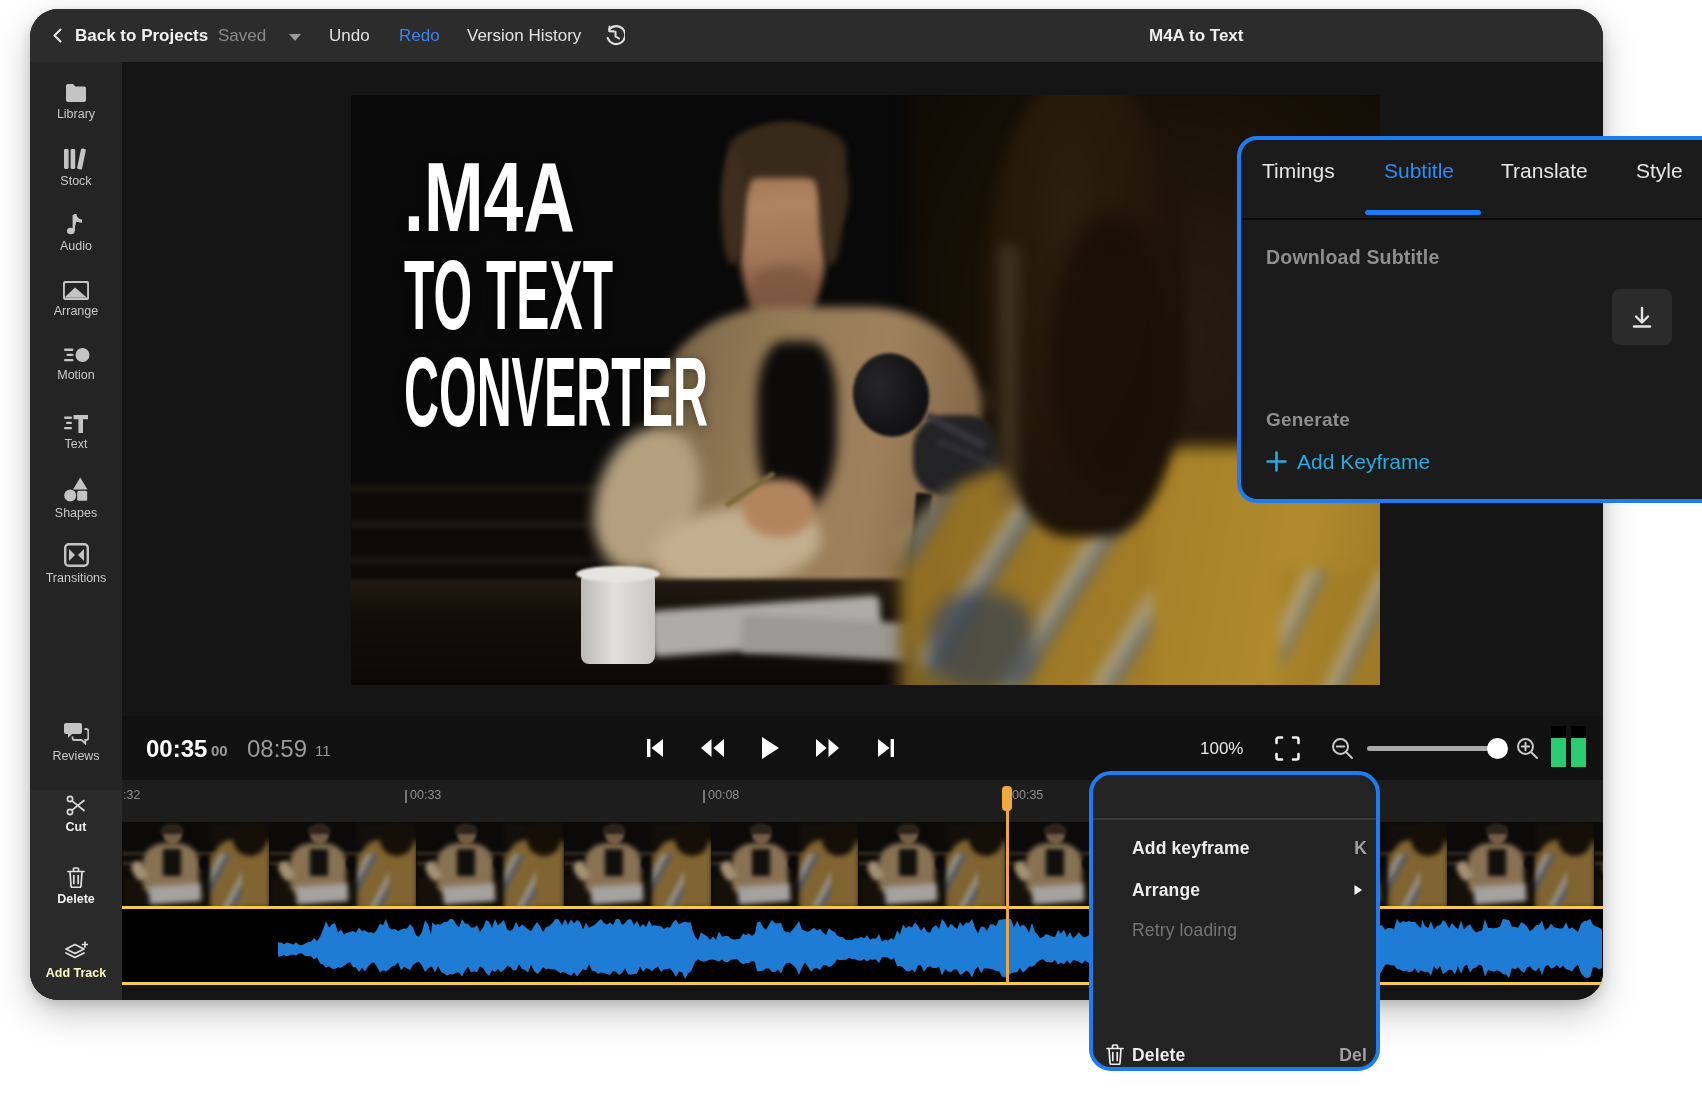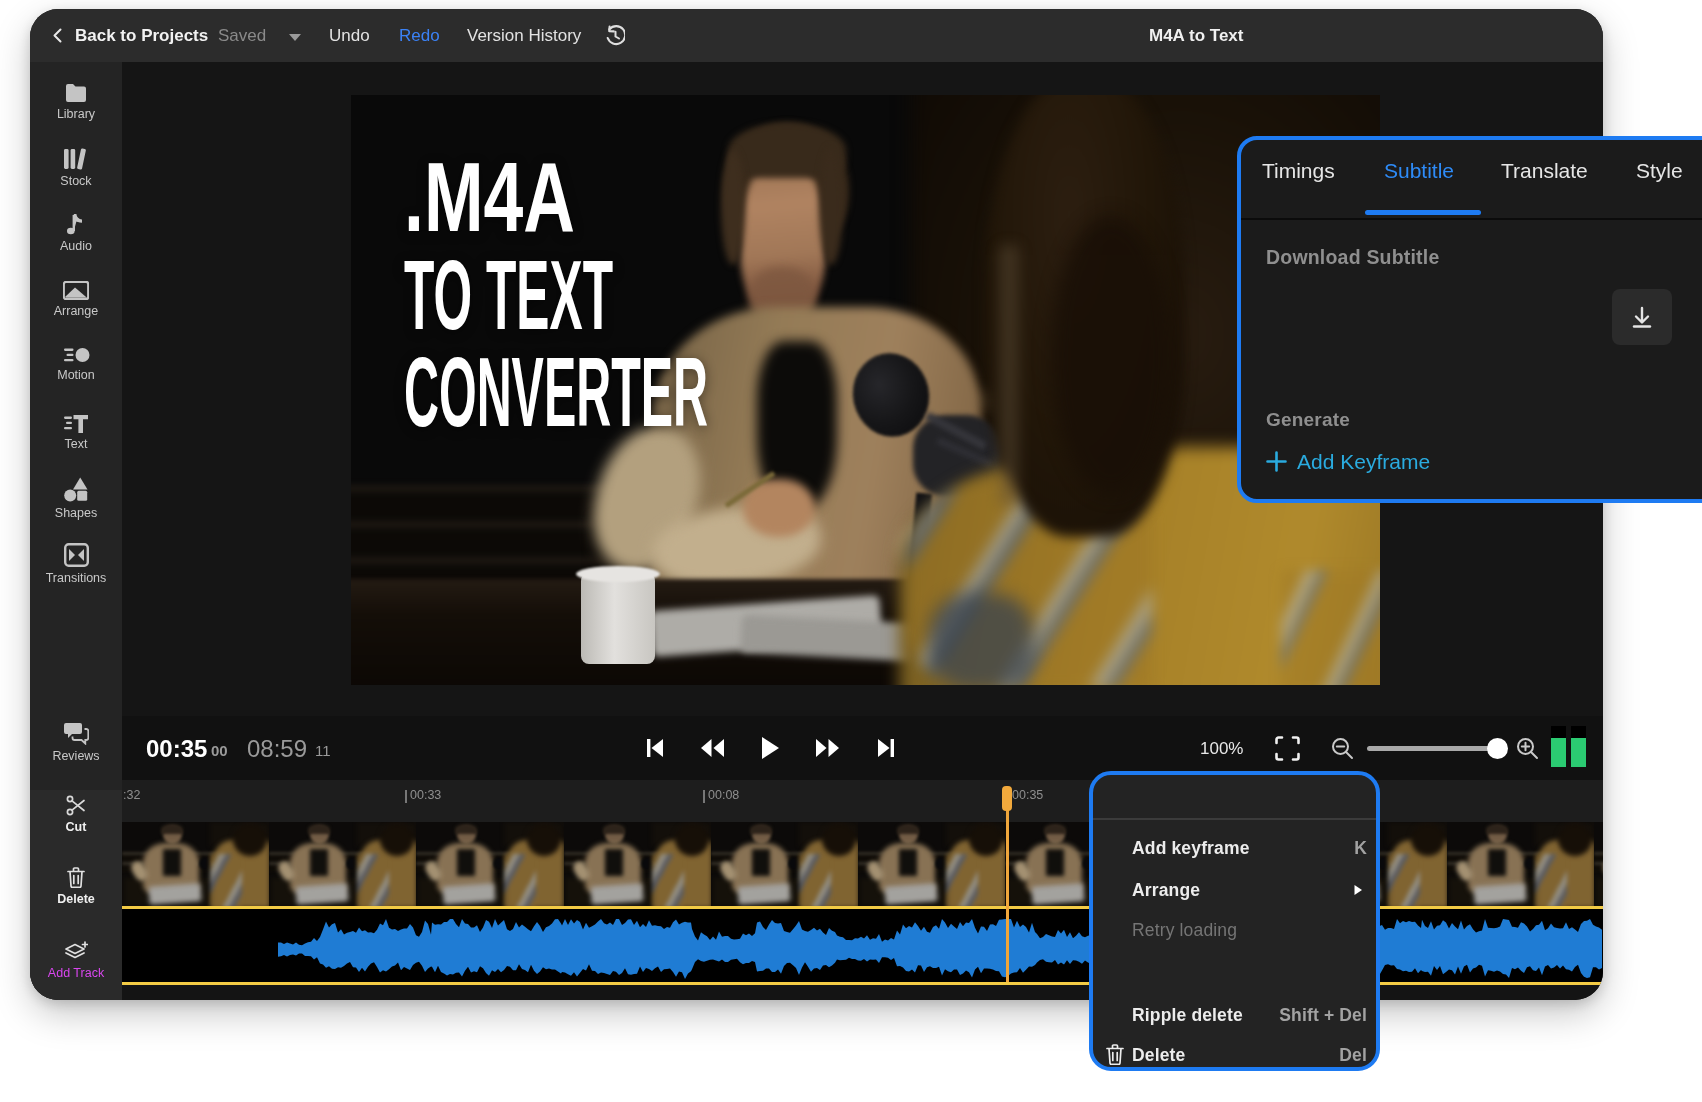--- a/index.html
+++ b/index.html
@@ -217,7 +217,7 @@
           <path d="M2 9 L11 13.5 L20 9 L11 4.5 Z" stroke="#e0e0e0" stroke-width="1.7" fill="none" stroke-linejoin="round"></path>
           <path d="M18.5 4.5 H23.5 M21 2 V7" stroke="#e0e0e0" stroke-width="1.7" stroke-linecap="round"></path>
         </svg>
-        <div class="lb" style="color:#d946ef;font-weight:normal">Add Track</div>
+        <div class="lb" style="color:#fef9c3;font-weight:bold">Add Track</div>
       </div>
   </div>
   <div id="cbar">

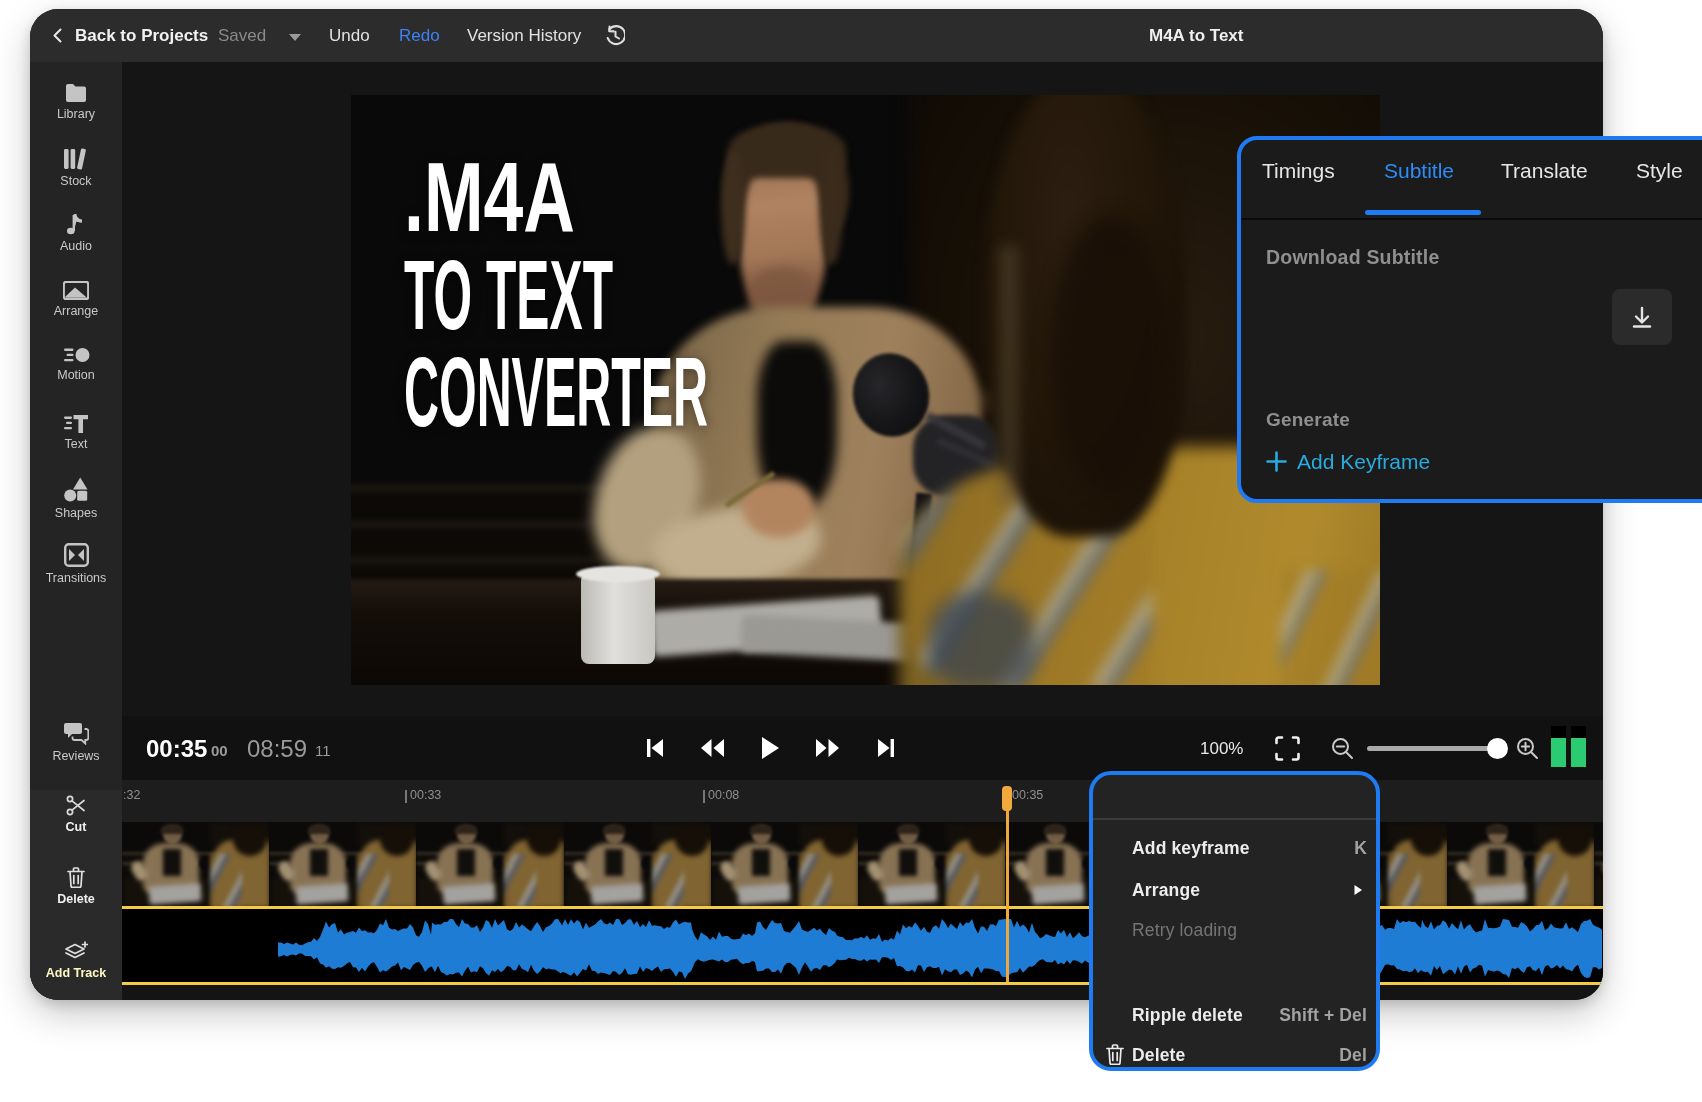--- a/index.html
+++ b/index.html
@@ -480,10 +480,6 @@
         <path d="M1.5 1 L9 6 L1.5 11 Z" fill="#fff"></path>
       </svg>
   </div>
-  <div class="row" style="top:219px">
-      <div class="t">Ripple delete</div>
-      <div class="sc">Shift + Del</div>
-    </div>
   <div class="row" style="top:259px">
     <svg class="abs" style="left:13px;top:10px" width="18" height="21" viewBox="0 0 18 21">
         <path d="M1 4.5 H17 M6.5 4 V2 a1 1 0 0 1 1-1 h3 a1 1 0 0 1 1 1 v2 M3 4.5 L4 19 a1.5 1.5 0 0 0 1.5 1.4 h7 A1.5 1.5 0 0 0 14 19 L15 4.5 M6.8 8.5 V16.5 M11.2 8.5 V16.5" stroke="#ececec" stroke-width="1.7" fill="none" stroke-linecap="round"></path>

